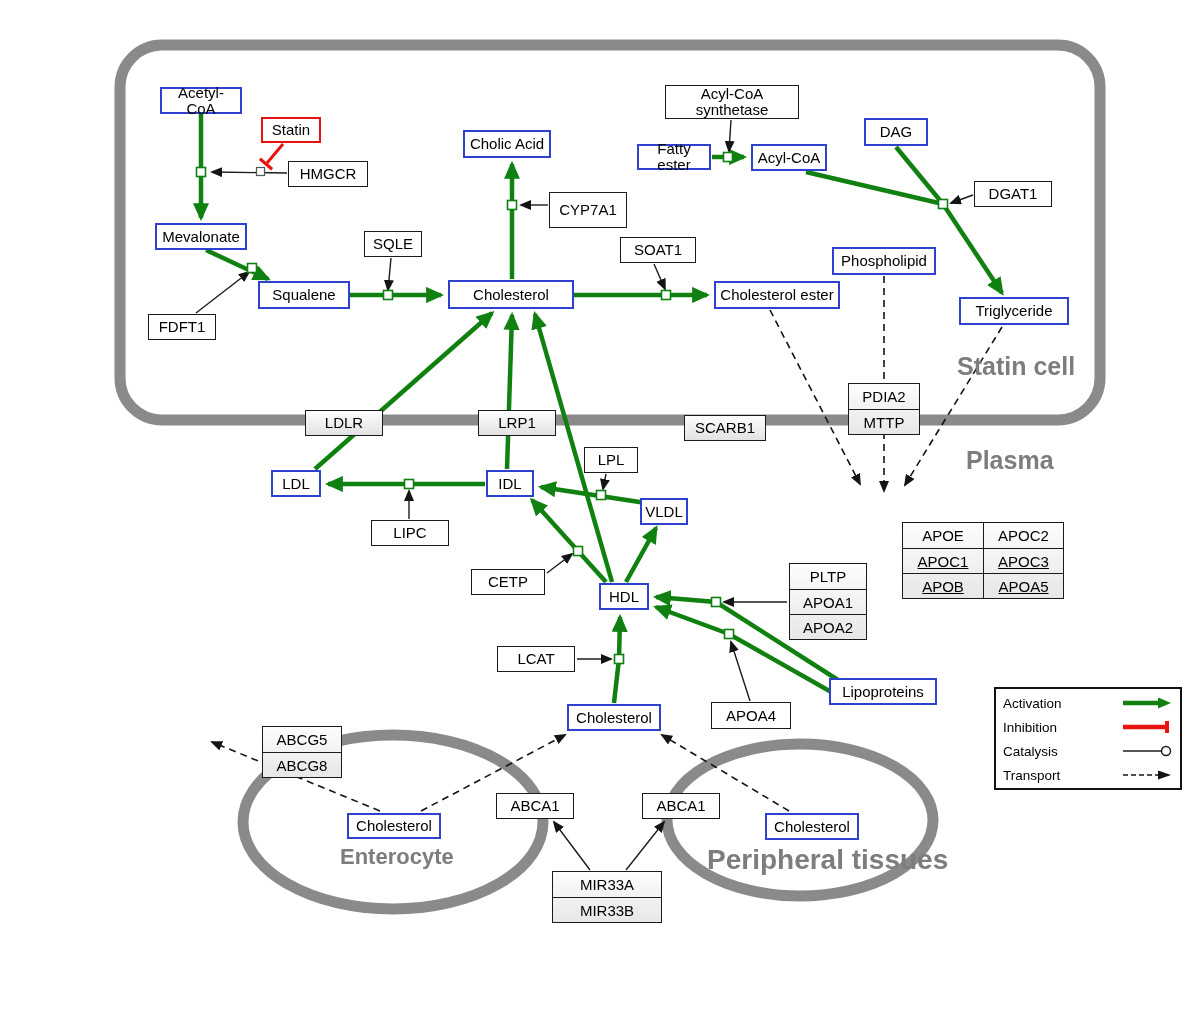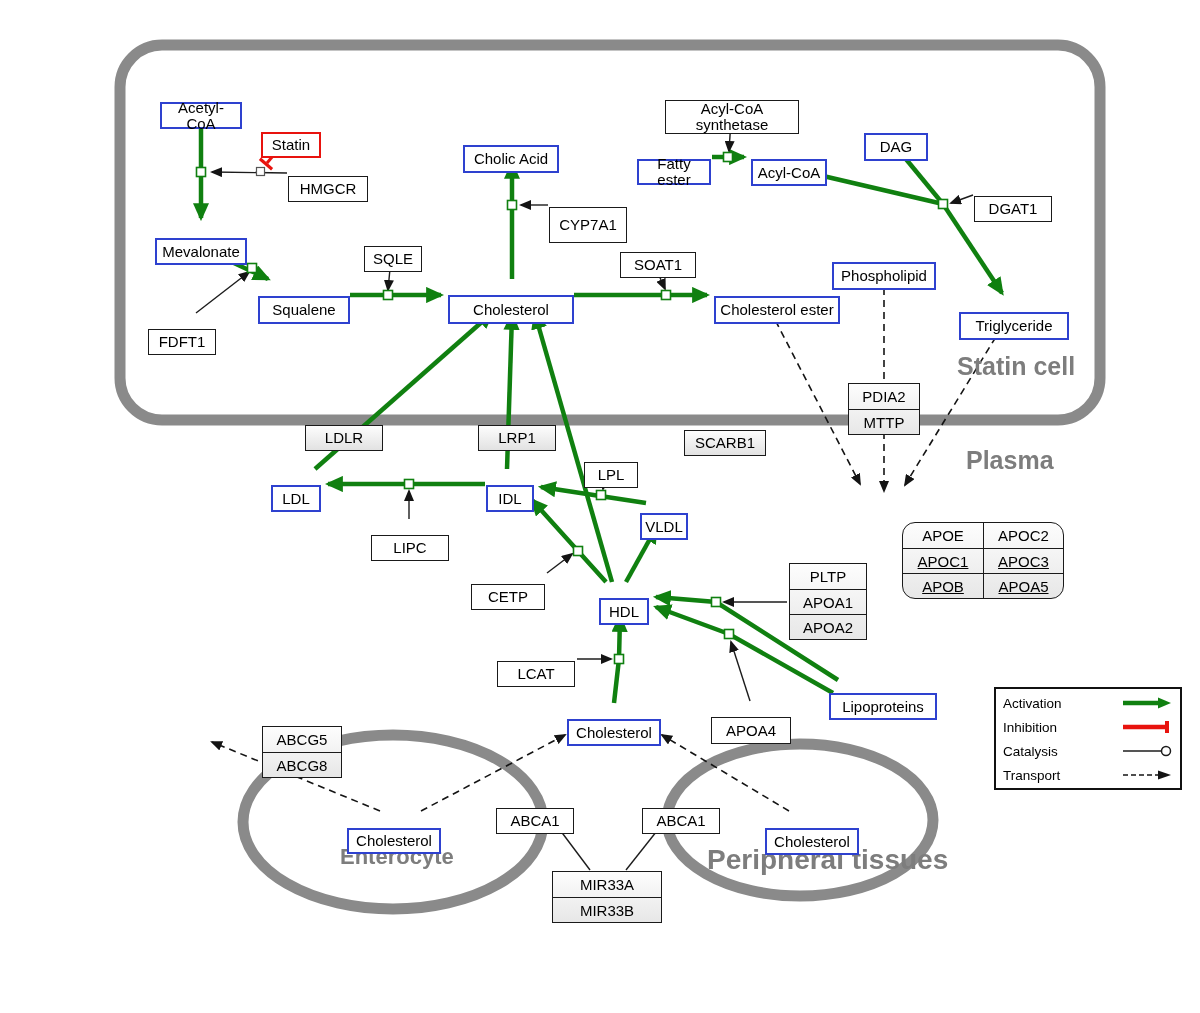--- a/index.html
+++ b/index.html
@@ -8,7 +8,7 @@
   .edges{position:absolute;left:0;top:0;}
   .node{position:absolute;display:flex;align-items:center;justify-content:center;
         text-align:center;box-sizing:border-box;padding:1px 4px;background:#fff;
-        font:15px/1.06 "Liberation Sans",sans-serif;color:#000;margin-top:15px;}
+        font:15px/1.06 "Liberation Sans",sans-serif;color:#000;}
   .met{border:2.5px solid #2e41cf;}
   .enz{border:1.3px solid #1a1a1a;}
   .mem{border:1.3px solid #1a1a1a;background:linear-gradient(180deg,#fdfdfd 0%,#e2e2e2 100%);}

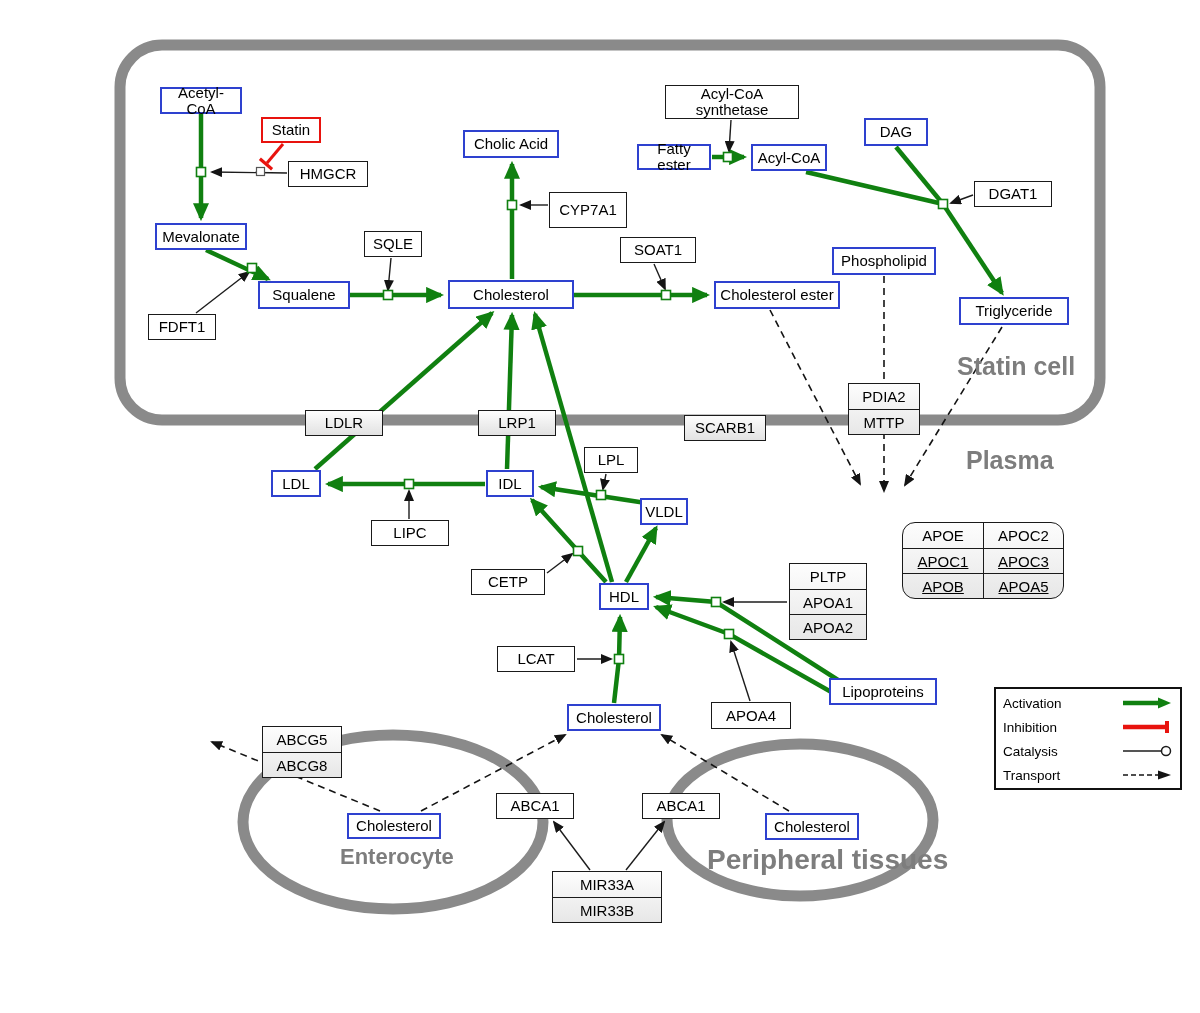--- a/index.html
+++ b/index.html
@@ -130,7 +130,7 @@
 <div class="node enz" style="left:148px;top:314px;width:68px;height:26px">FDFT1</div>
 <div class="node met" style="left:258px;top:281px;width:92px;height:28px">Squalene</div>
 <div class="node enz" style="left:364px;top:231px;width:58px;height:26px">SQLE</div>
-<div class="node met" style="left:463px;top:130px;width:96px;height:28px">Cholic Acid</div>
+<div class="node met" style="left:463px;top:130px;width:88px;height:28px">Cholic Acid</div>
 <div class="node enz" style="left:549px;top:192px;width:78px;height:36px">CYP7A1</div>
 <div class="node met" style="left:448px;top:280px;width:126px;height:29px">Cholesterol</div>
 <div class="node enz" style="left:620px;top:237px;width:76px;height:26px">SOAT1</div>

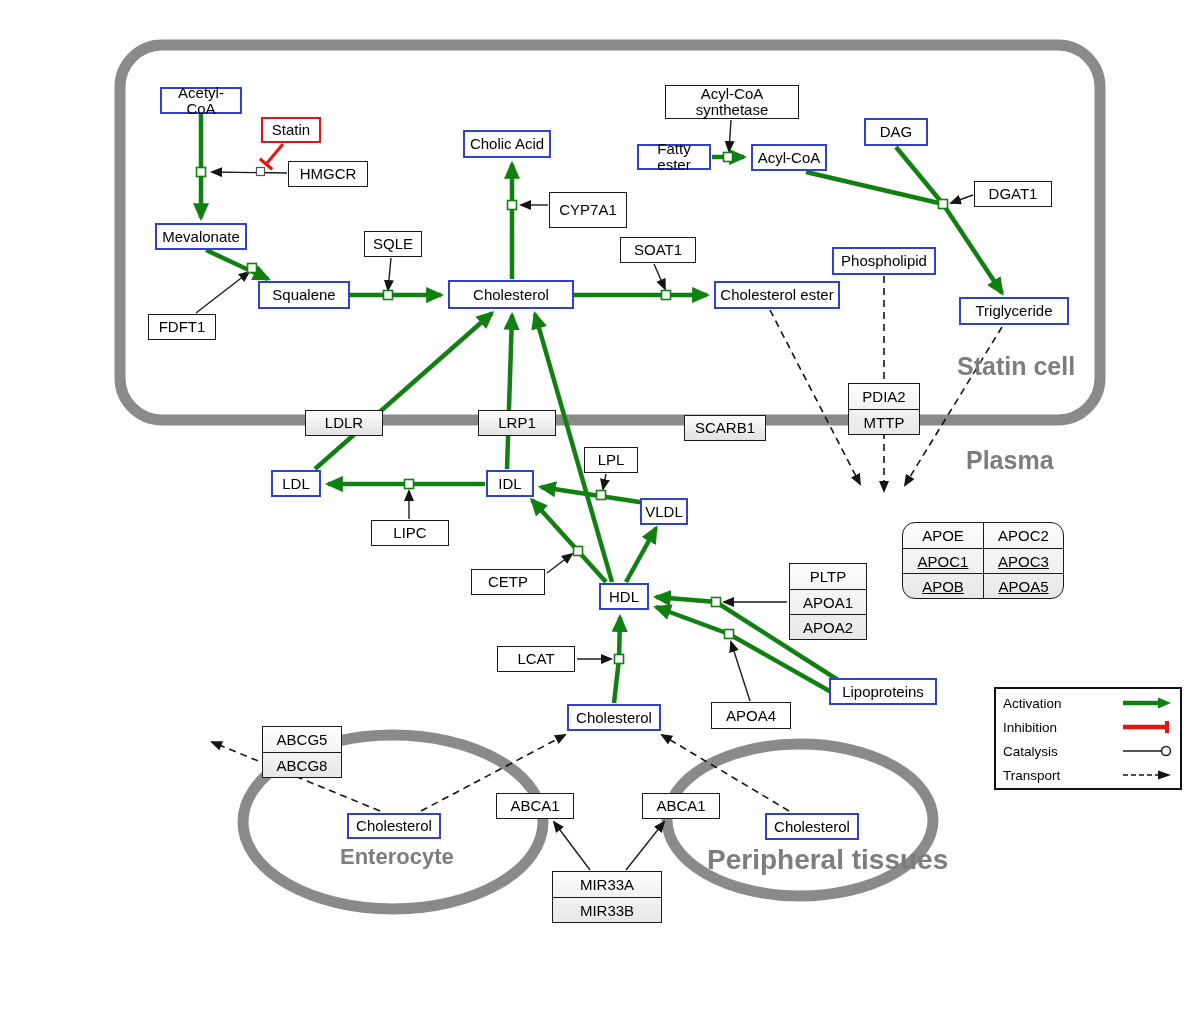--- a/index.html
+++ b/index.html
@@ -18,7 +18,7 @@
   .vtable .cell{height:25px;display:flex;align-items:center;justify-content:center;
           font:15px "Liberation Sans",sans-serif;color:#000;box-sizing:border-box;}
   .vtable:not(.grid2) .cell + .cell{border-top:1.2px solid #1a1a1a;}
-  .grid2{display:grid;grid-template-columns:1fr 1fr;border-radius:13px;}
+  .grid2{display:grid;grid-template-columns:1fr 1fr;}
   .grid2 .cell:nth-child(even){border-left:1.2px solid #1a1a1a;}
   .grid2 .cell:nth-child(n+3){border-top:1.2px solid #1a1a1a;text-decoration:underline;}
   .region{position:absolute;font-weight:bold;color:#7d7d7d;white-space:nowrap;}

